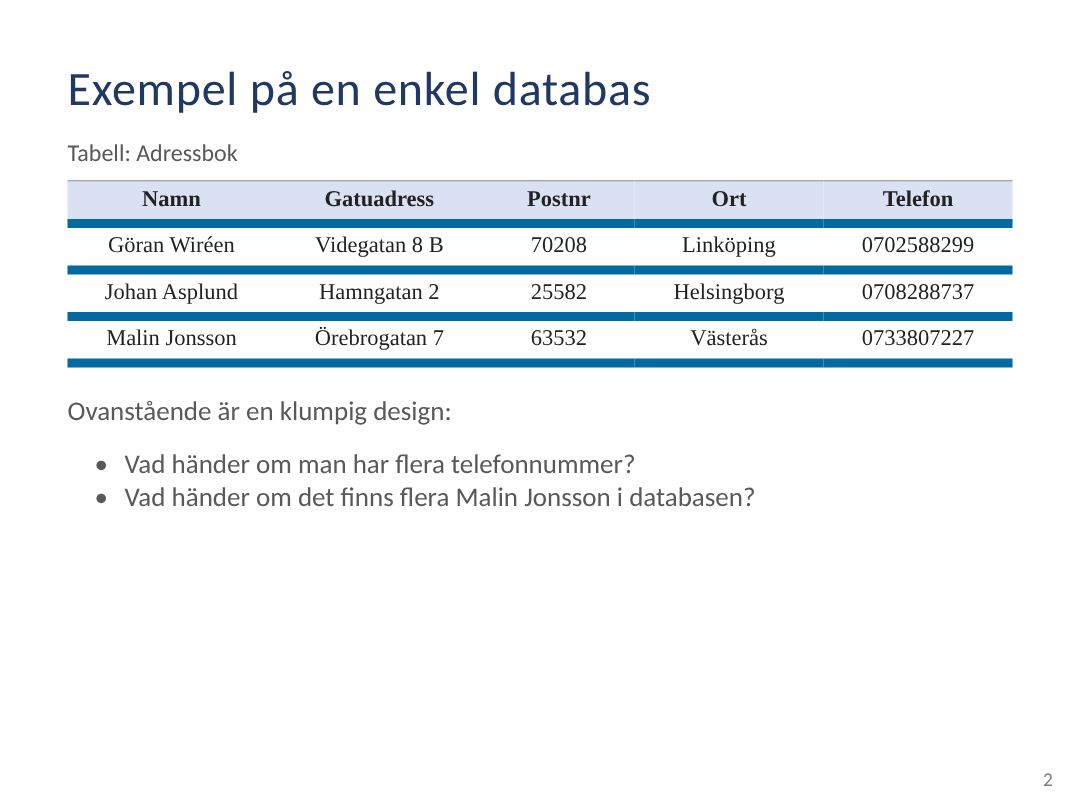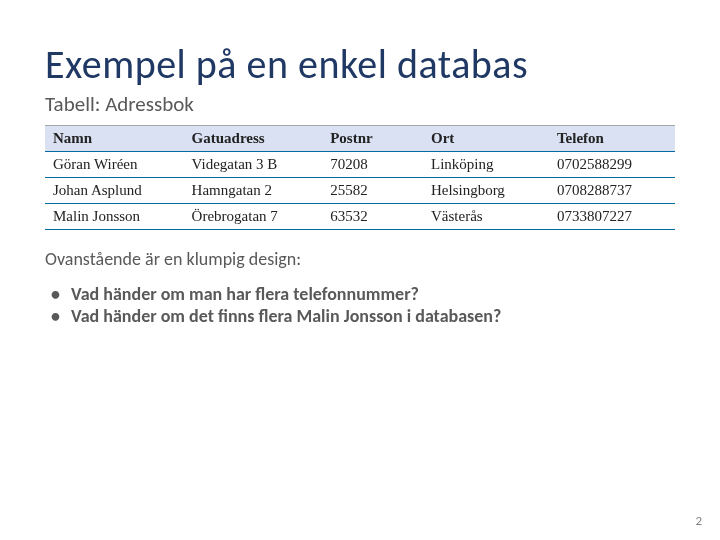--- a/index.html
+++ b/index.html
@@ -20,10 +20,10 @@
     position: relative;
   }
   .title {
-    font-size: 40px;
+    font-size: 32px;
     font-weight: 400;
     color: #1f3864;
-    margin: 10px 0 2px 0;
+    margin: 10px 0 14px 0;
     letter-spacing: 0.5px;
   }
   .subtitle {

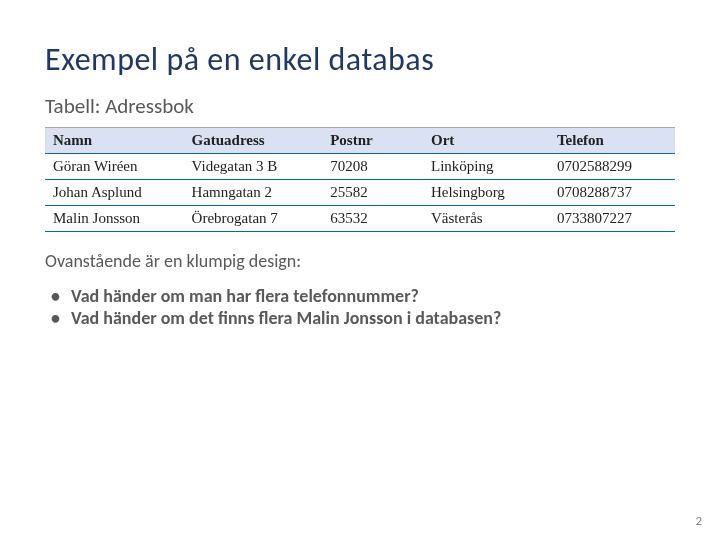--- a/index.html
+++ b/index.html
@@ -27,7 +27,7 @@
     letter-spacing: 0.5px;
   }
   .subtitle {
-    font-size: 21px;
+    font-size: 16px;
     color: #595959;
     margin: 0 0 8px 0;
   }

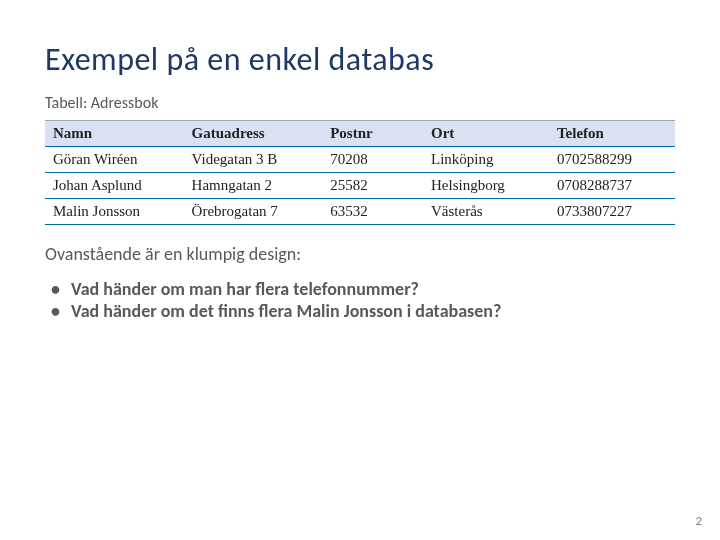--- a/index.html
+++ b/index.html
@@ -44,9 +44,9 @@
   table.data col.c-ort    { width: 20%; }
   table.data col.c-tel    { width: 20%; }
   table.data th, table.data td {
-    text-align: left;
+    text-align: center;
     padding: 4px 8px;
-    border-bottom: 1px solid #0369a1;
+    border-bottom: 6px solid #0369a1;
     font-weight: 400;
   }
   table.data th {

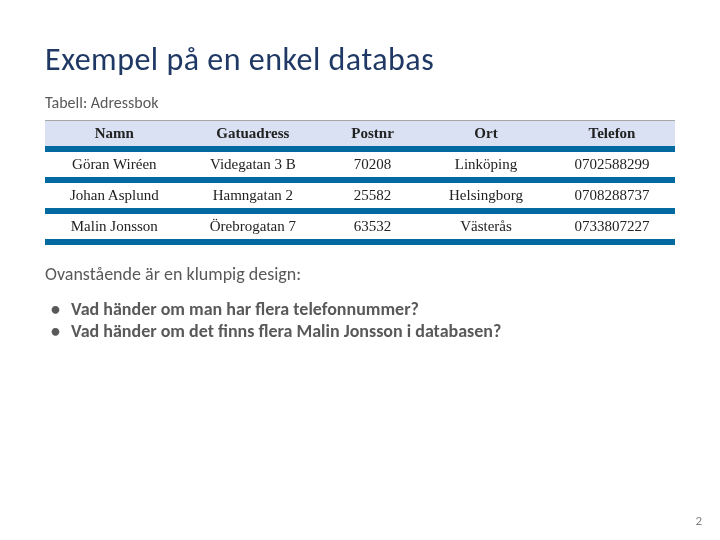--- a/index.html
+++ b/index.html
@@ -116,7 +116,7 @@
     <tbody>
       <tr>
         <td>Göran Wiréen</td>
-        <td>Videgatan 3 B</td>
+        <td>Videgatan 8 B</td>
         <td>70208</td>
         <td>Linköping</td>
         <td>0702588299</td>

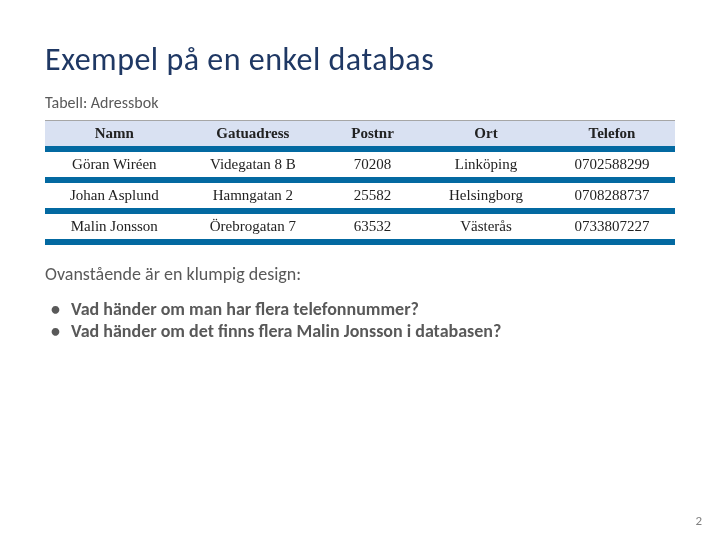--- a/index.html
+++ b/index.html
@@ -66,8 +66,7 @@
   .notes ul {
     list-style: none;
     padding: 0;
-    margin: 0;
-    font-weight: bold;
+    margin: 12px;
   }
   .notes li {
     position: relative;

